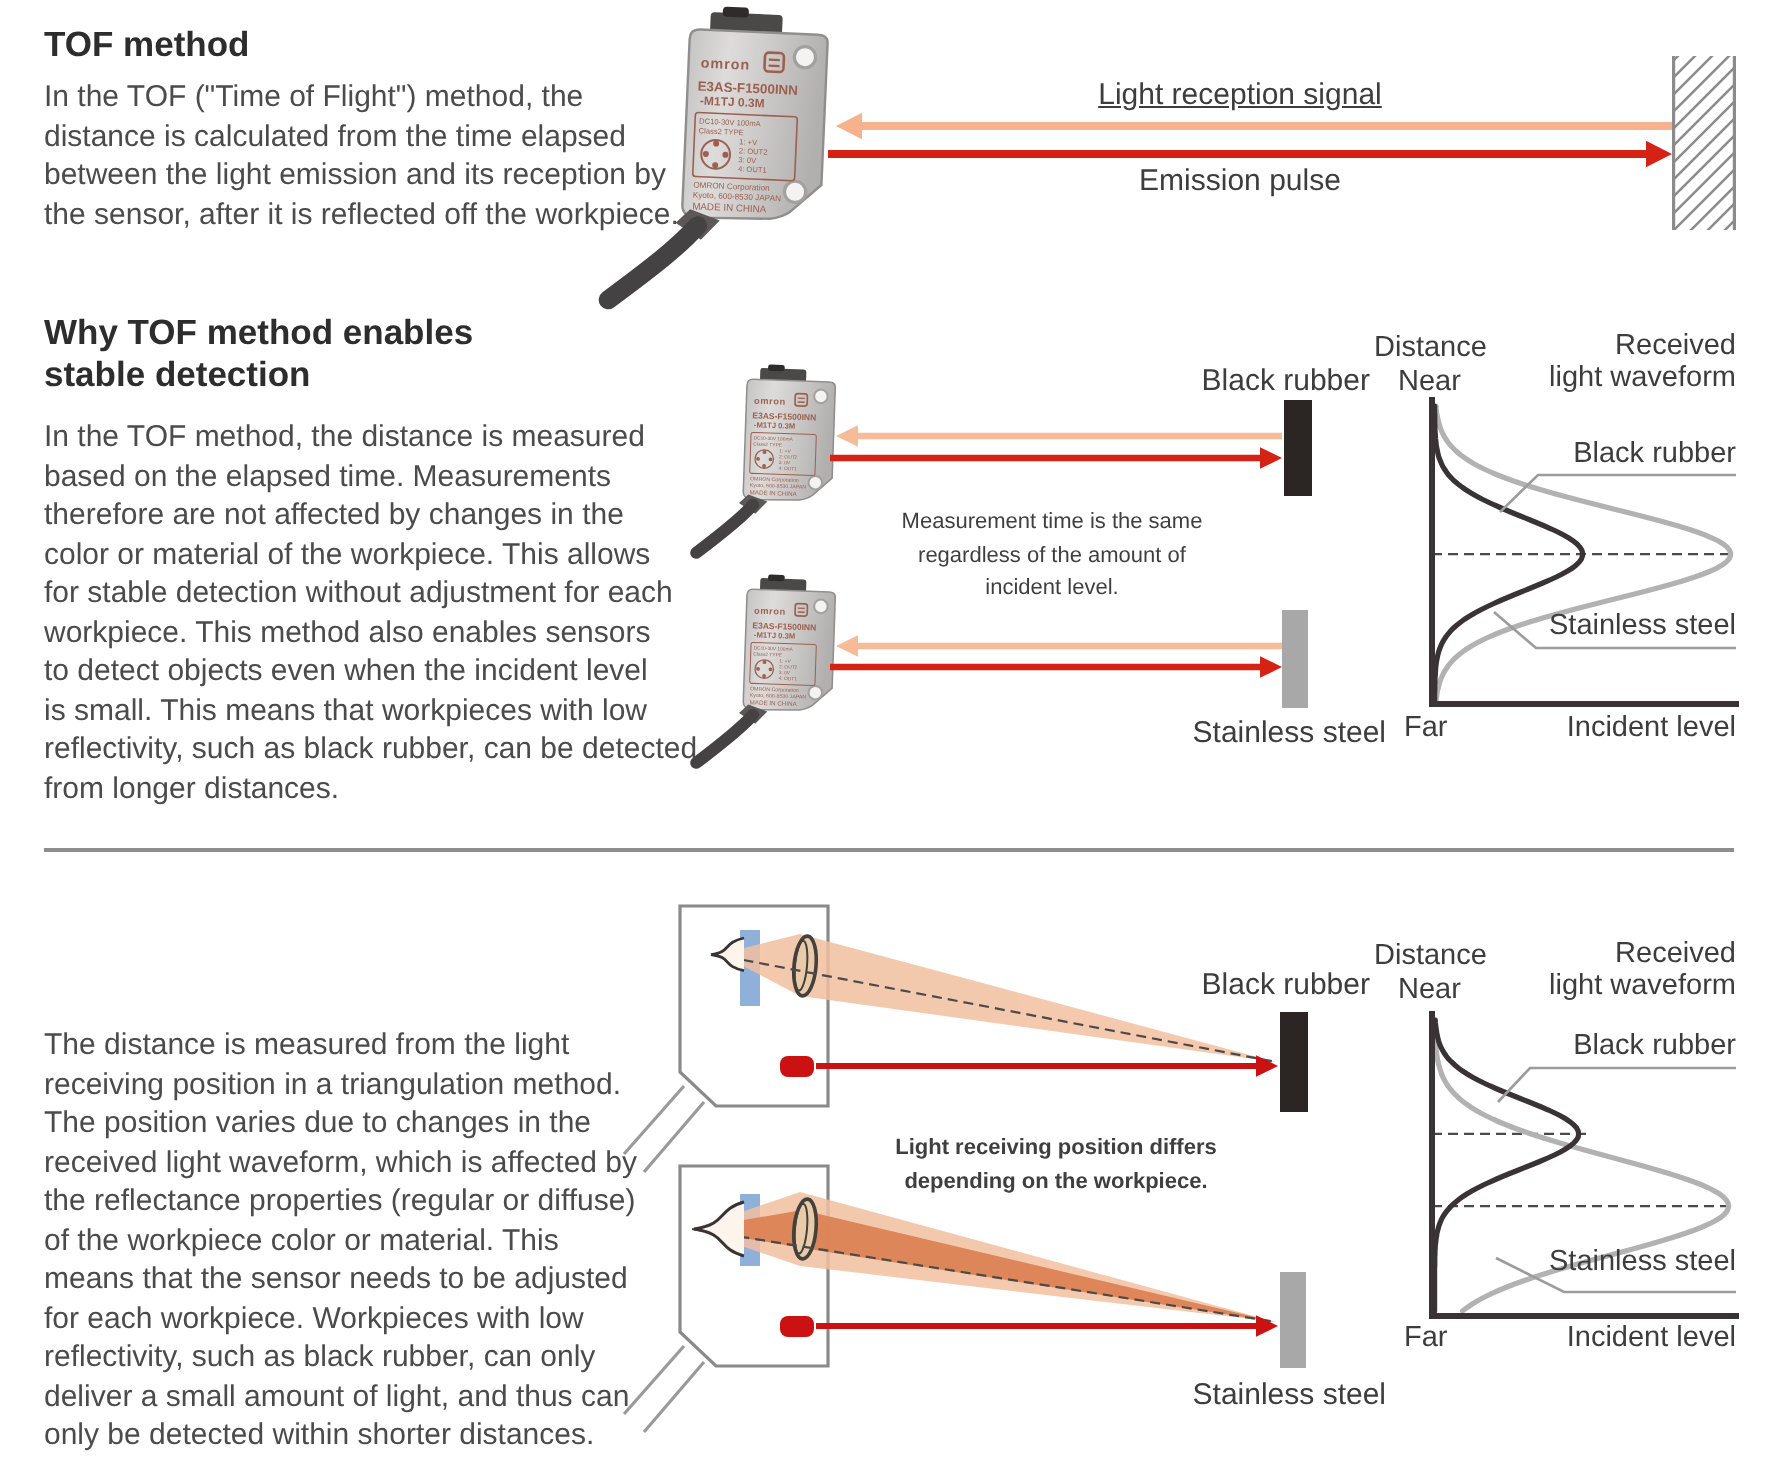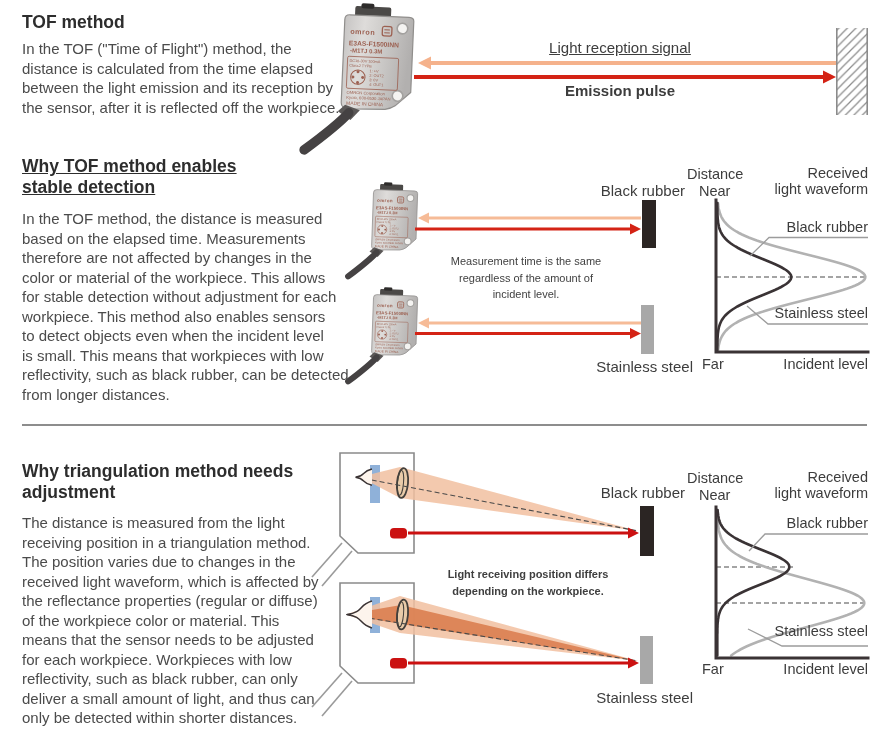--- a/index.html
+++ b/index.html
@@ -173,7 +173,7 @@
 between the light emission and its reception by
 the sensor, after it is reflected off the workpiece.</div>
   <div class="lbl c" style="left:520px;top:40px;width:200px;text-decoration:underline;">Light reception signal</div>
-  <div class="lbl c" style="left:520px;top:83px;width:200px;font-weight:bold;">Emission pulse</div>
+  <div class="lbl c" style="left:520px;top:83px;width:200px;">Emission pulse</div>
 
   <div class="h" style="left:22px;top:156px;text-decoration:underline;">Why TOF method enables
 stable detection</div>

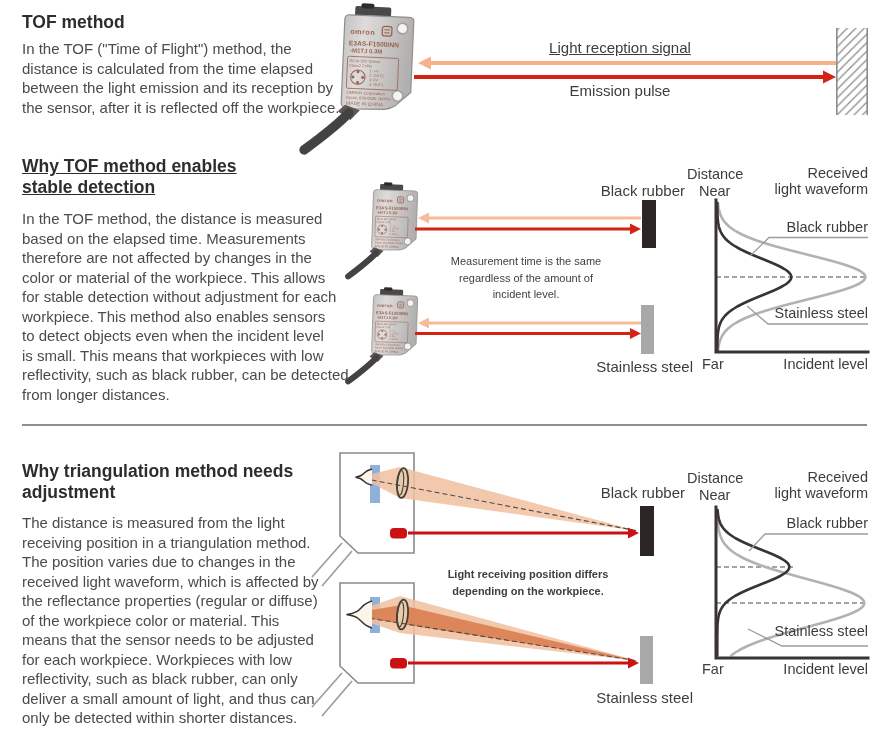--- a/index.html
+++ b/index.html
@@ -175,7 +175,7 @@
   <div class="lbl c" style="left:520px;top:40px;width:200px;text-decoration:underline;">Light reception signal</div>
   <div class="lbl c" style="left:520px;top:83px;width:200px;">Emission pulse</div>
 
-  <div class="h" style="left:22px;top:156px;text-decoration:underline;">Why TOF method enables
+  <div class="h" style="left:22px;top:156px;">Why TOF method enables
 stable detection</div>
   <div class="p" style="left:22px;top:209px;width:350px;">In the TOF method, the distance is measured
 based on the elapsed time. Measurements

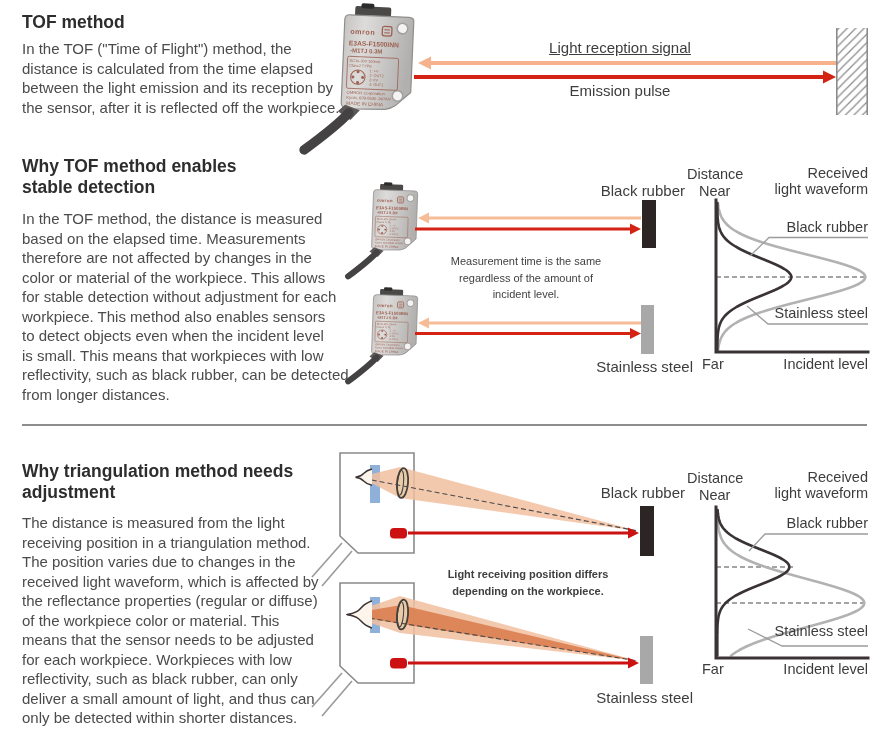--- a/index.html
+++ b/index.html
@@ -204,8 +204,6 @@
 
   <div class="divider"></div>
 
-  <div class="h" style="left:22px;top:461px;">Why triangulation method needs
-adjustment</div>
   <div class="p" style="left:22px;top:513px;width:350px;">The distance is measured from the light
 receiving position in a triangulation method.
 The position varies due to changes in the

